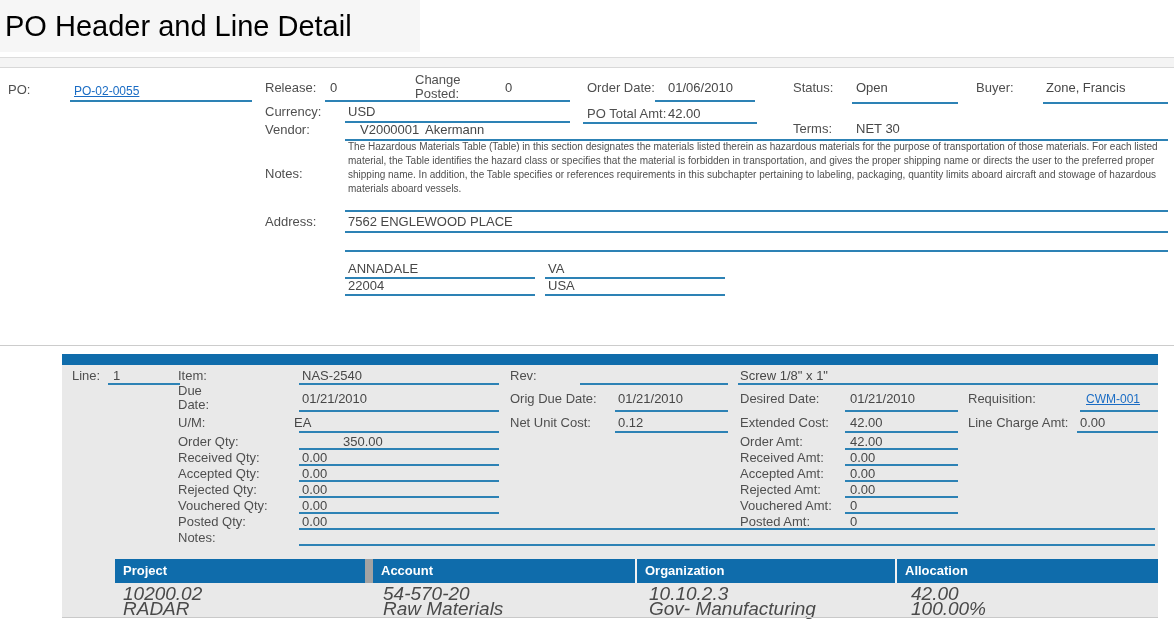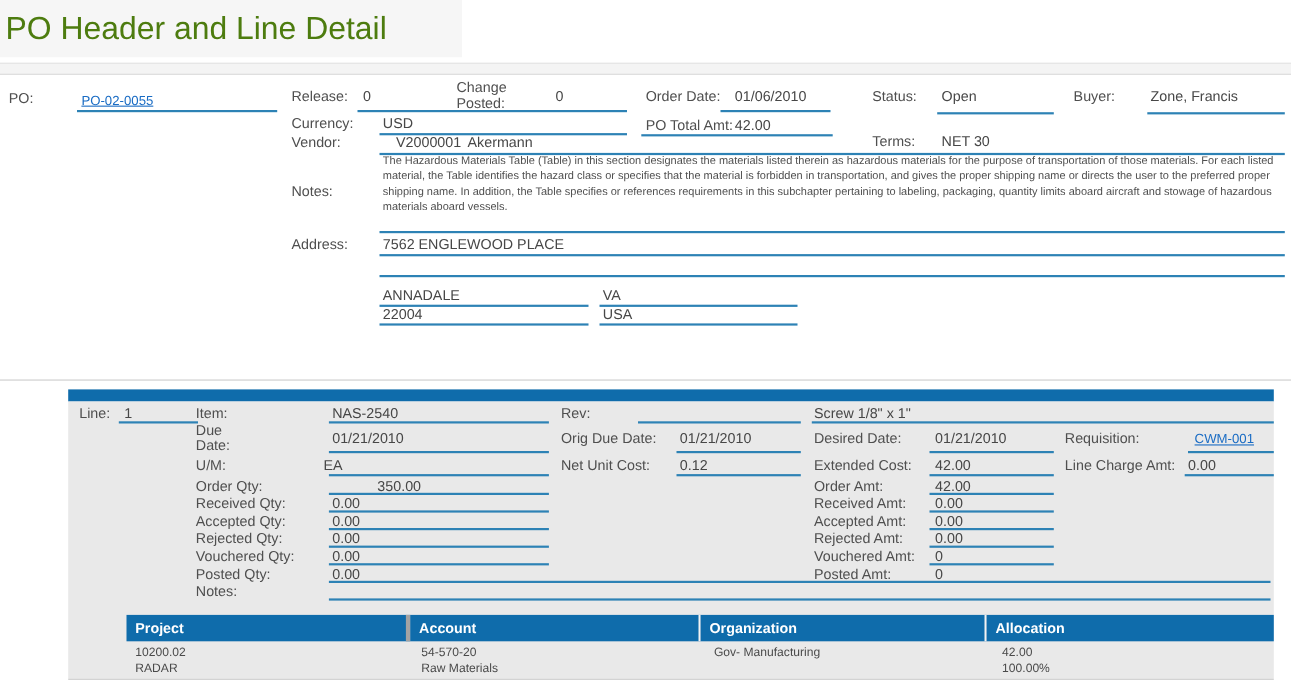--- a/index.html
+++ b/index.html
@@ -6,7 +6,7 @@
   .page{position:relative;width:1174px;height:625px;overflow:hidden;background:#fff;
         font-family:"Liberation Sans","DejaVu Sans",sans-serif;}
   .titlebg{position:absolute;left:0;top:0;width:420px;height:52px;background:#f6f6f6;}
-  .title{position:absolute;left:5px;top:9px;font-size:29px;line-height:34px;color:#4d7c0f;white-space:nowrap;}
+  .title{position:absolute;left:5px;top:9px;font-size:29px;line-height:34px;color:#000000;white-space:nowrap;}
   .hline{position:absolute;height:1px;background:#dcdcdc;}
   .band{position:absolute;left:0;top:58px;width:1174px;height:9px;background:#f4f4f4;}
   .lbl{position:absolute;font-size:13px;line-height:15px;color:#4f4f4f;white-space:nowrap;}

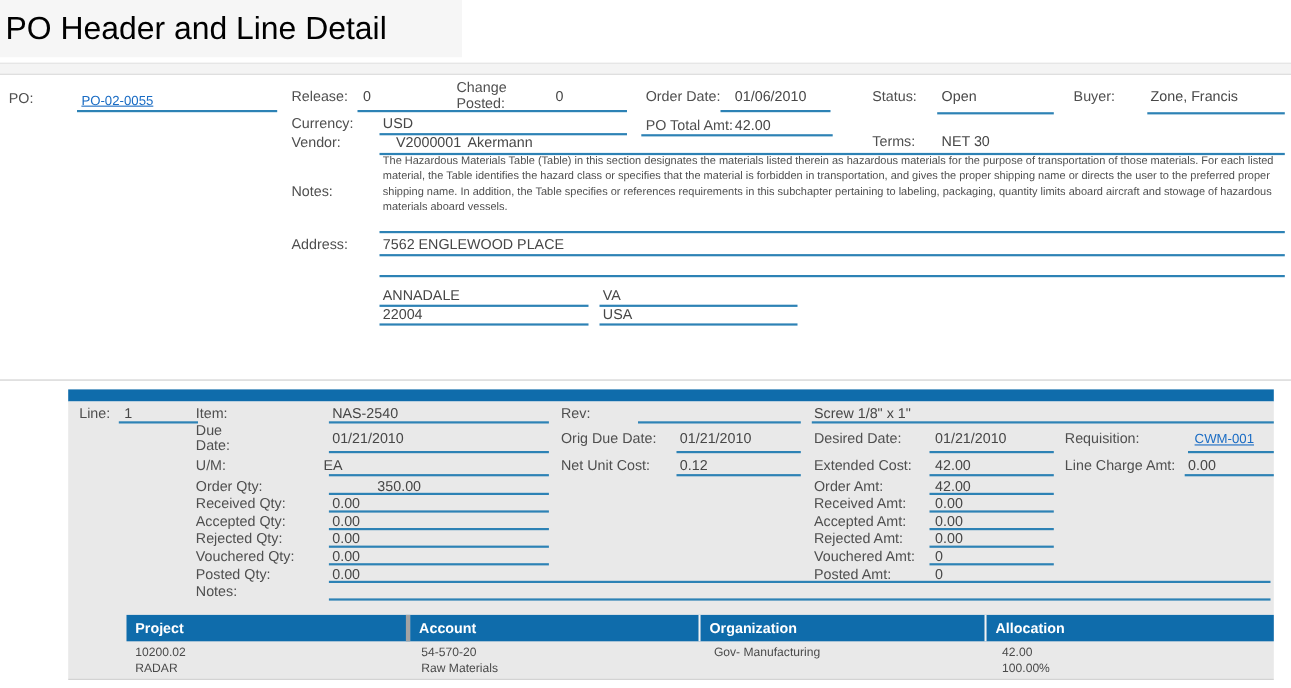--- a/index.html
+++ b/index.html
@@ -21,7 +21,7 @@
   .thead{position:absolute;left:115px;top:559px;width:1043px;height:24px;display:flex;}
   .thead .cell{background:#0f6cab;color:#ffffff;font-size:13px;font-weight:bold;line-height:24px;
                padding-left:8px;box-sizing:border-box;white-space:nowrap;overflow:hidden;}
-  .thead .c1{width:258px;border-right:4px solid #a3a3a3;}
+  .thead .c1{width:258px;border-right:8px solid #a3a3a3;}
   .thead .c2{width:264px;border-right:2px solid #f2f2f2;}
   .thead .c3{width:260px;border-right:2px solid #f2f2f2;}
   .thead .c4{flex:1;}

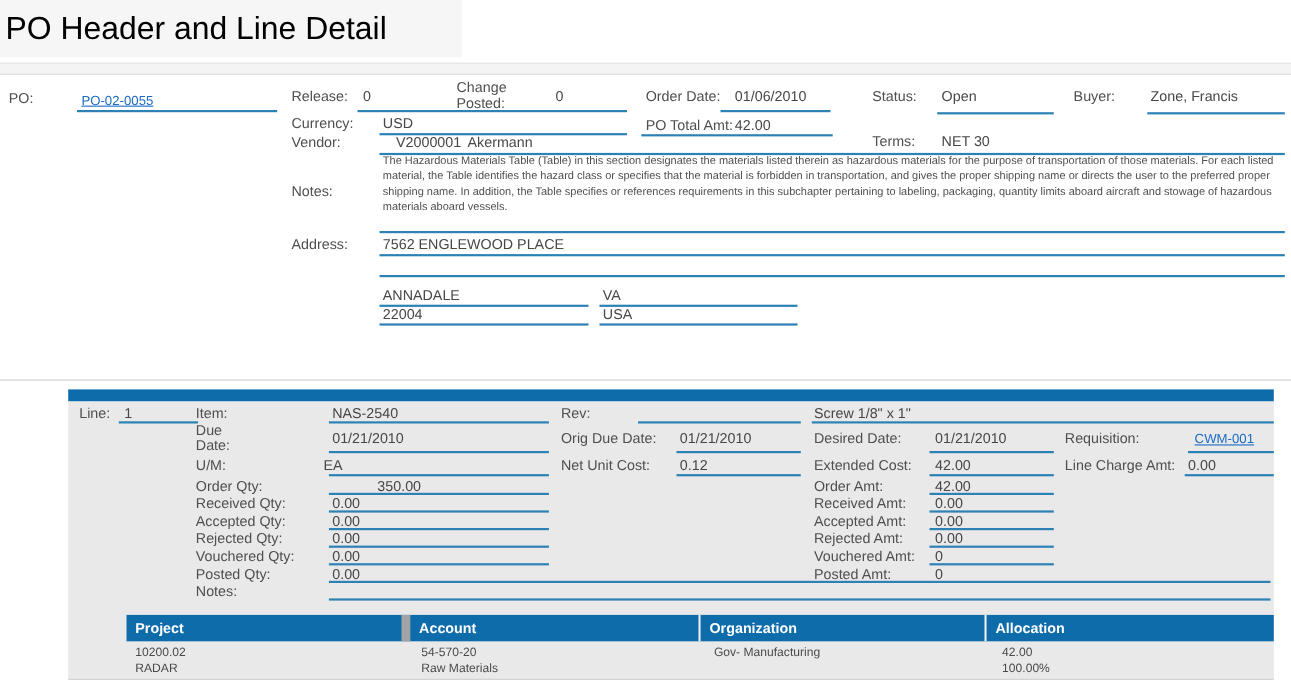--- a/index.html
+++ b/index.html
@@ -26,7 +26,7 @@
   .thead .c3{width:260px;border-right:2px solid #f2f2f2;}
   .thead .c4{flex:1;}
   .trow{position:absolute;left:115px;top:586px;width:1043px;display:flex;}
-  .trow .cell{font-size:11px;line-height:15px;color:#4a4a4a;padding-left:8px;box-sizing:border-box;white-space:nowrap;}
+  .trow .cell{font-size:19px;line-height:15px;color:#4a4a4a;padding-left:8px;box-sizing:border-box;white-space:nowrap;font-style:italic;}
   .trow .c1{width:258px;margin-right:2px;}
   .trow .c2{width:264px;margin-right:2px;}
   .trow .c3{width:260px;margin-right:2px;}

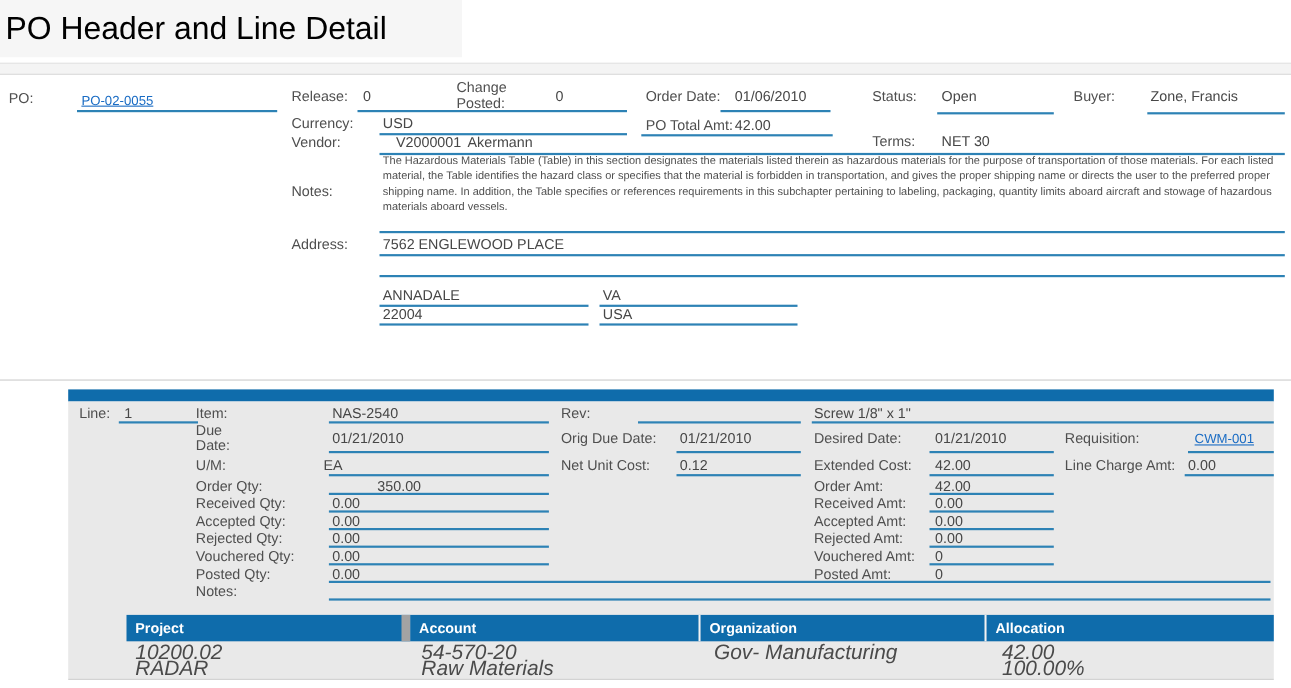--- a/index.html
+++ b/index.html
@@ -215,6 +215,7 @@
       <div>Raw Materials</div>
     </div>
     <div class="cell c3">
+      <div>10.10.2.3</div>
       <div>Gov- Manufacturing</div>
     </div>
     <div class="cell c4">

